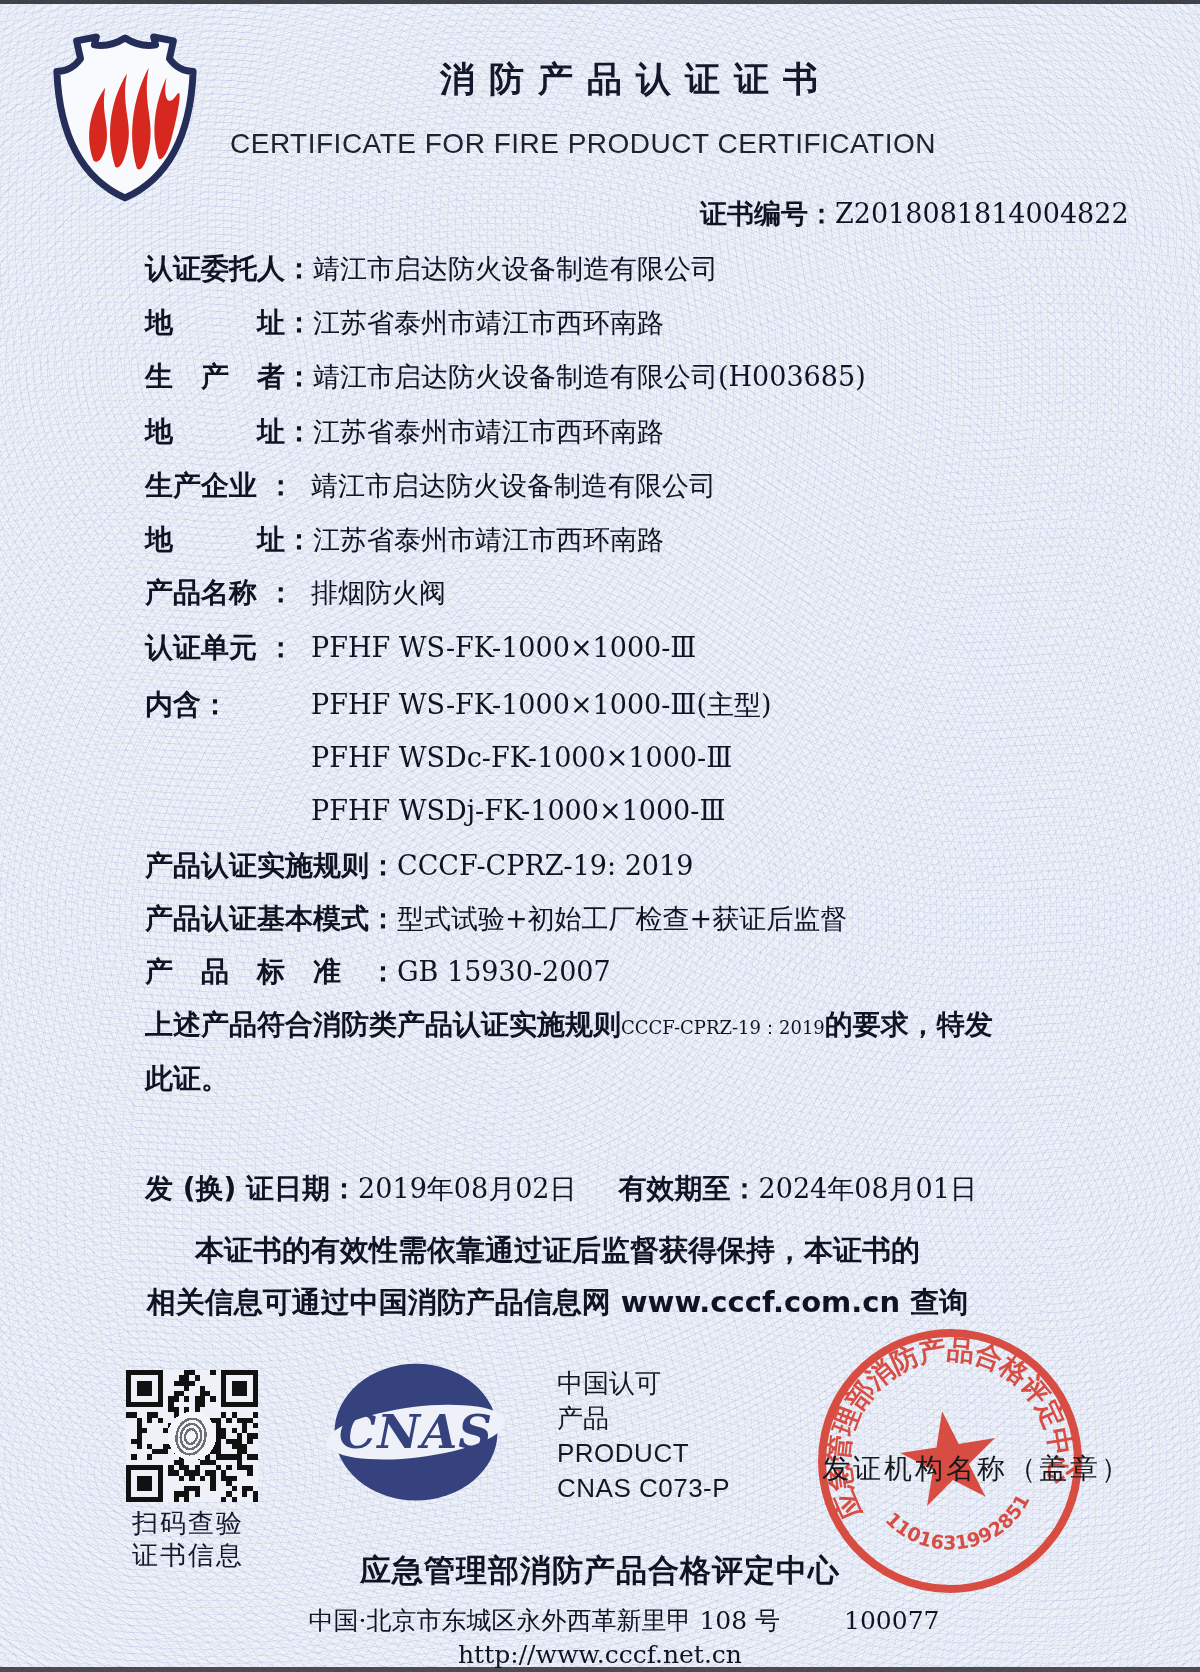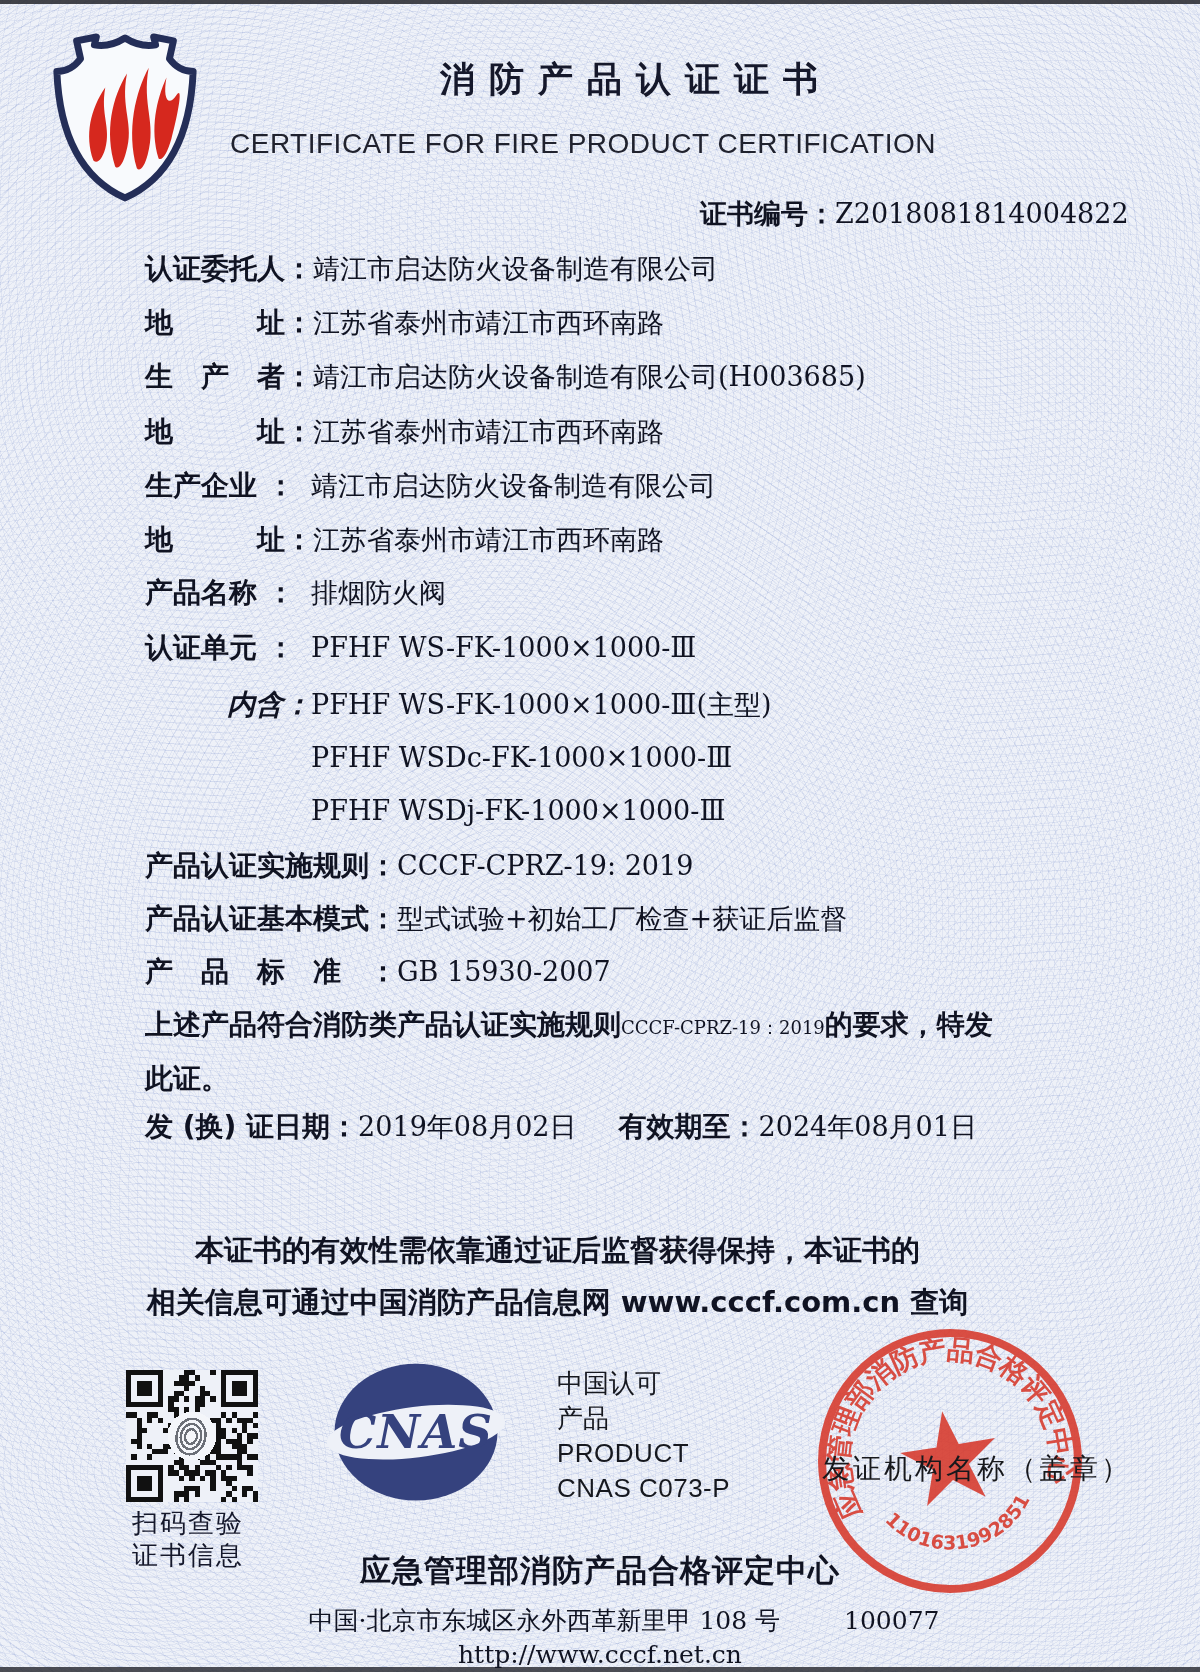--- a/index.html
+++ b/index.html
@@ -36,7 +36,7 @@
   .row{position:absolute;left:145px;white-space:pre;font-size:28px;}
   .lbl{display:inline-block;min-width:166px;font-weight:bold;white-space:pre;vertical-align:baseline;}
   .lbl.auto{min-width:0;}
-  .lbl.right{text-align:right;font-style:italic;}
+  .lbl.right{}
   .val{font-family:"DejaVu Serif", serif;font-size:27px;white-space:pre;}
   .stmt{position:absolute;left:145px;font-size:28px;font-weight:bold;white-space:pre;}
   .stmt .code{font-family:"DejaVu Serif", serif;font-weight:normal;font-size:18px;}

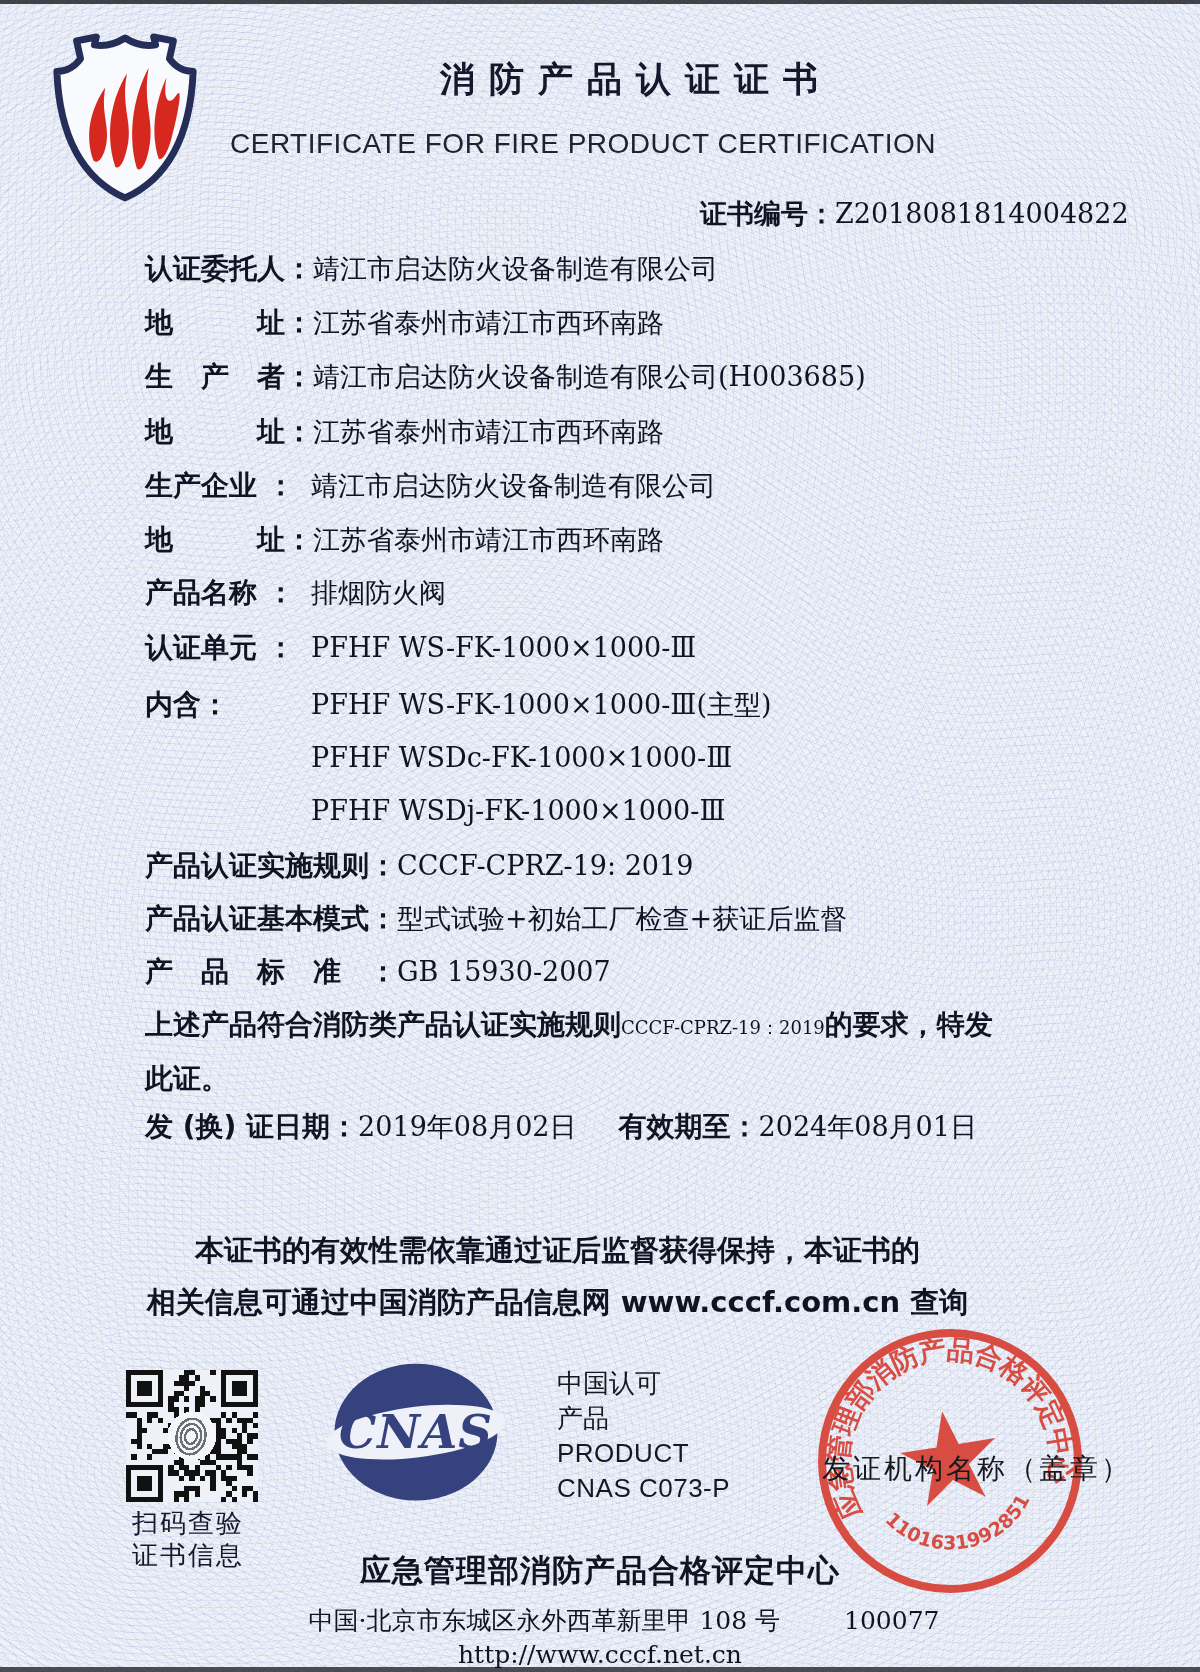--- a/index.html
+++ b/index.html
@@ -98,7 +98,7 @@
   <div class="stmt" style="top:1006px"><span>上述产品符合消防类产品认证实施规则</span><span class="code">CCCF-CPRZ-19：2019</span><span>的要求，特发</span></div>
   <div class="stmt" style="top:1060px">此证。</div>
 
-  <div class="date-row" style="left:145px;top:1108px"><span class="dl">发 (换) 证日期：</span><span class="dv">2019年08月02日</span><span class="gap40"></span><span class="dl">有效期至：</span><span class="dv">2024年08月01日</span></div>
+  <div class="date-row" style="left:145px;top:1170px"><span class="dl">发 (换) 证日期：</span><span class="dv">2019年08月02日</span><span class="gap40"></span><span class="dl">有效期至：</span><span class="dv">2024年08月01日</span></div>
 
   <div class="notice" style="top:1231px">本证书的有效性需依靠通过证后监督获得保持，本证书的</div>
   <div class="notice" style="top:1283px">相关信息可通过中国消防产品信息网 www.cccf.com.cn 查询</div>

